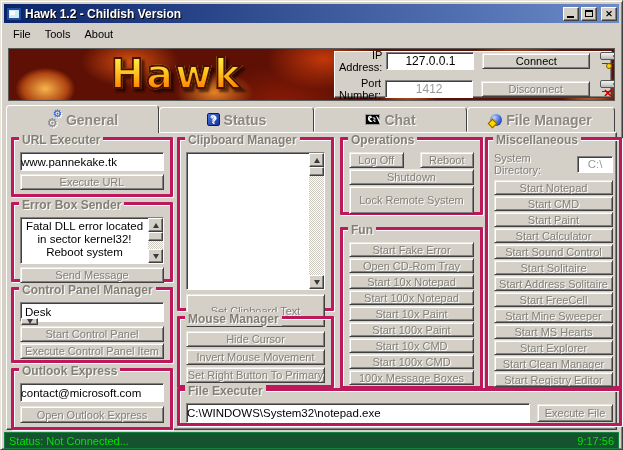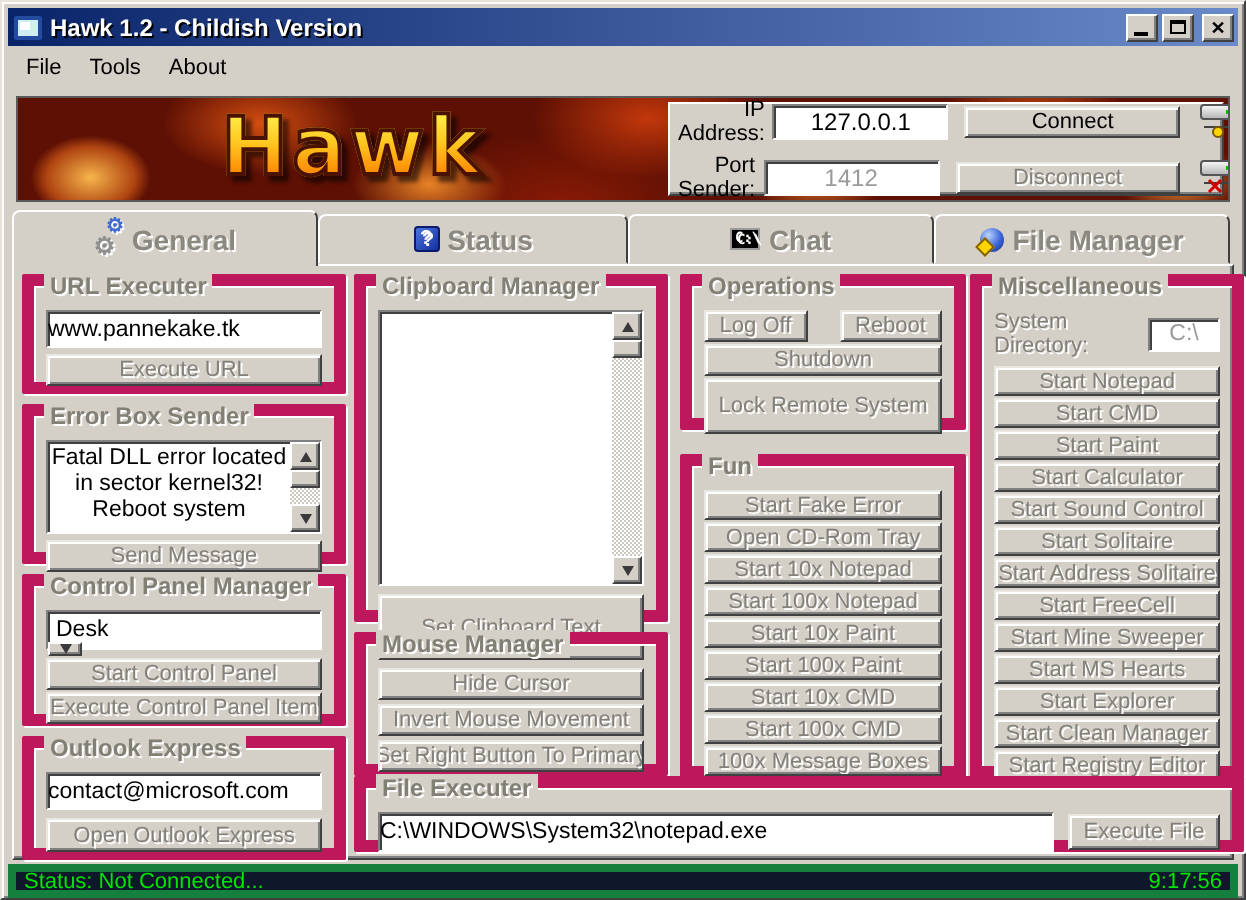--- a/index.html
+++ b/index.html
@@ -207,7 +207,7 @@
         </span>
       </div>
       <div class="conn-row">
-        <span class="conn-label">Port Sender:</span>
+        <span class="conn-label">Port Number:</span>
         <input class="conn-input dim" value="1412" style="">
         <span class="btn conn-btn dis">Disconnect</span>
         <span class="net-icon">

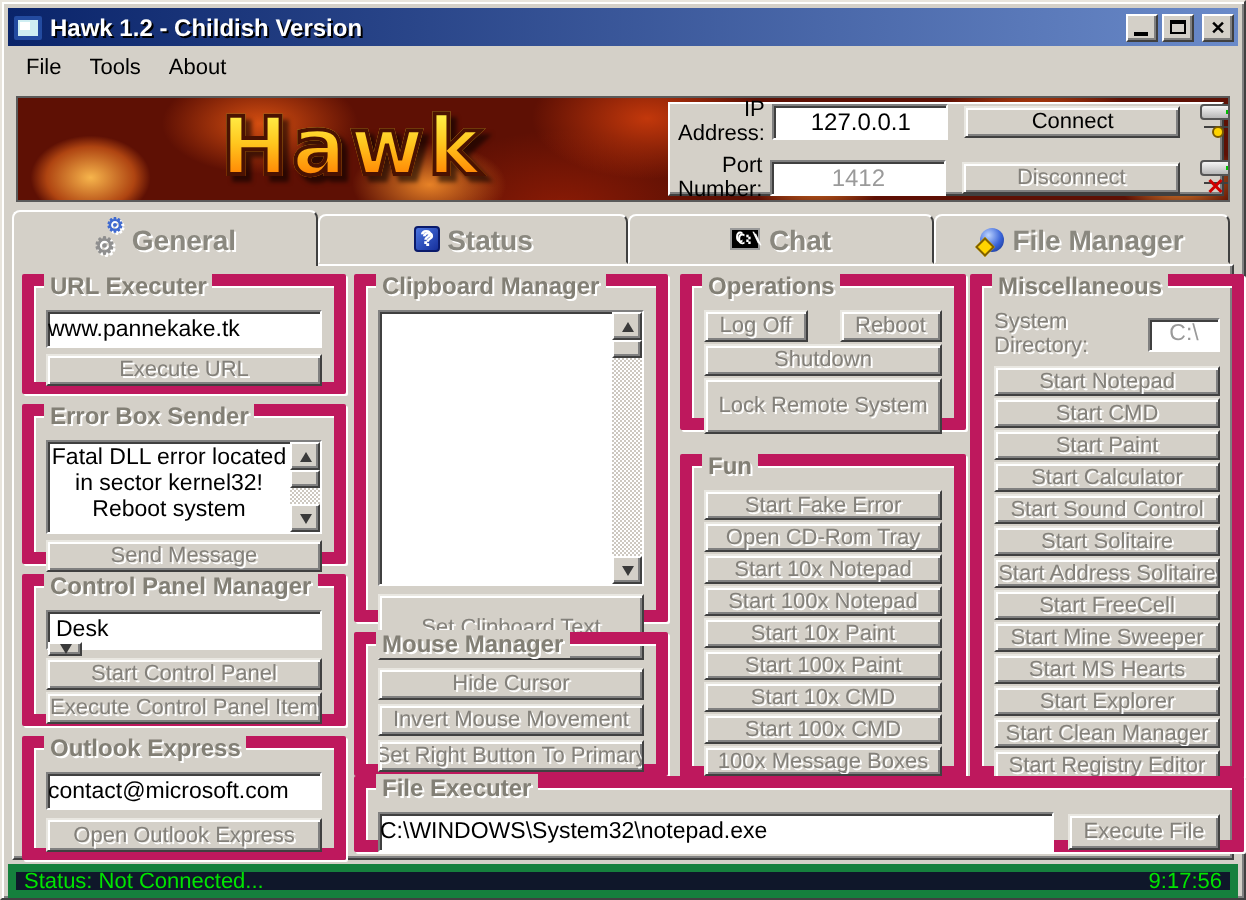--- a/index.html
+++ b/index.html
@@ -102,7 +102,7 @@
   .col3 { left:333px; width:143px; }
   .col4 { left:478px; width:137px; }
 
-  .group { position:relative; border:6px solid #be185d; border-radius:1px;
+  .group { position:relative; border:3px solid #be185d; border-radius:1px;
            box-shadow: 1px 1px 0 #fff, inset 1px 1px 0 #fff;
            padding:12px 6px 5px 6px; margin-bottom:5px; }
   .group-title { position:absolute; top:-7px; left:5px; background:#d4d0c8; padding:0 3px;

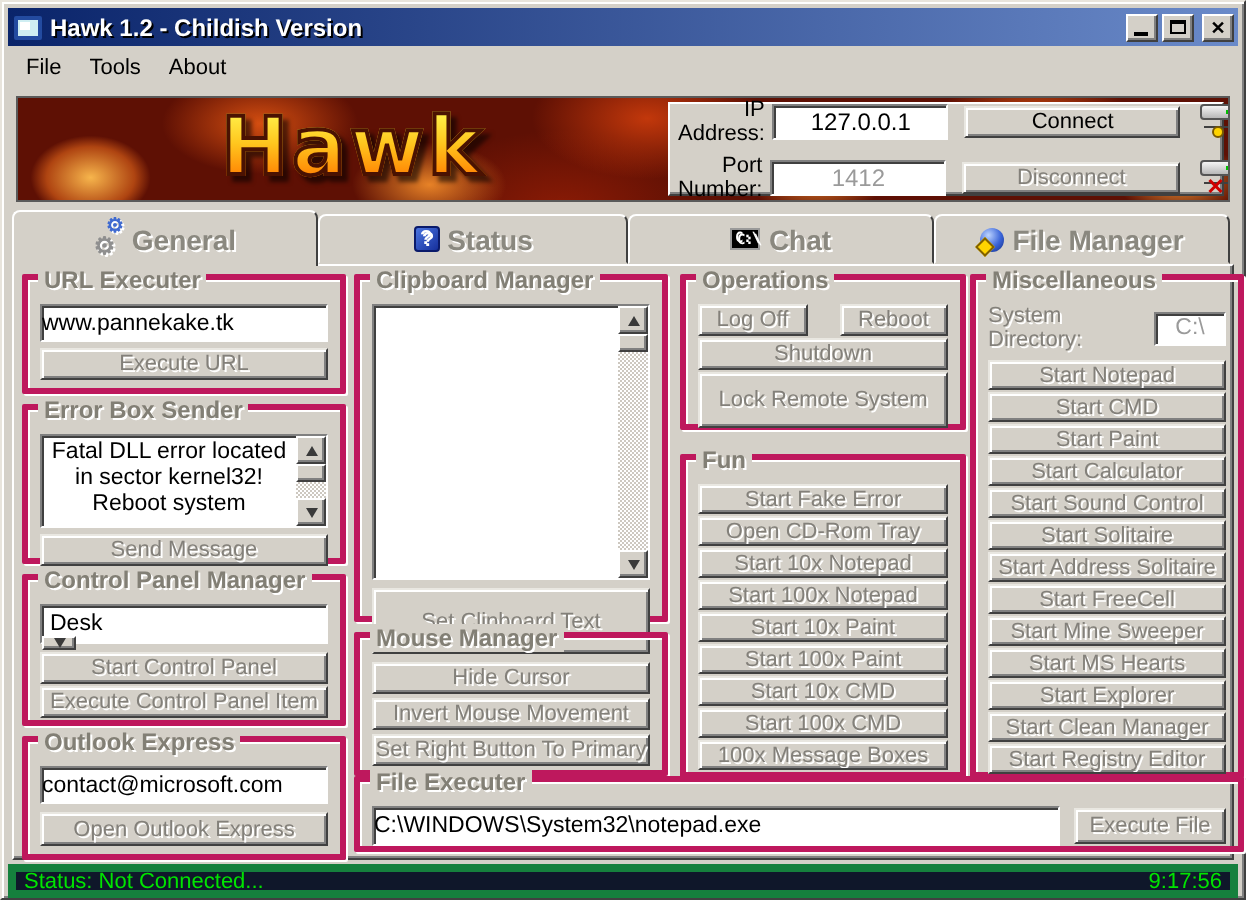--- a/index.html
+++ b/index.html
@@ -162,8 +162,8 @@
   .fe-btn { width:76px; height:18px; }
 
   
-  .statusbar { height:17px; margin:2px 0 0 0; background:#0f172a; display:flex; align-items:center;
-               justify-content:space-between; padding:0 4px; border:4px solid #15803d; }
+  .statusbar { height:17px; margin:2px 0 0 0; background:#14532d; display:flex; align-items:center;
+               justify-content:space-between; padding:0 4px; border:1px solid #15803d; }
   .status-text, .status-time { color:#00e400; font-size:11px; }
 </style>
 </head>

